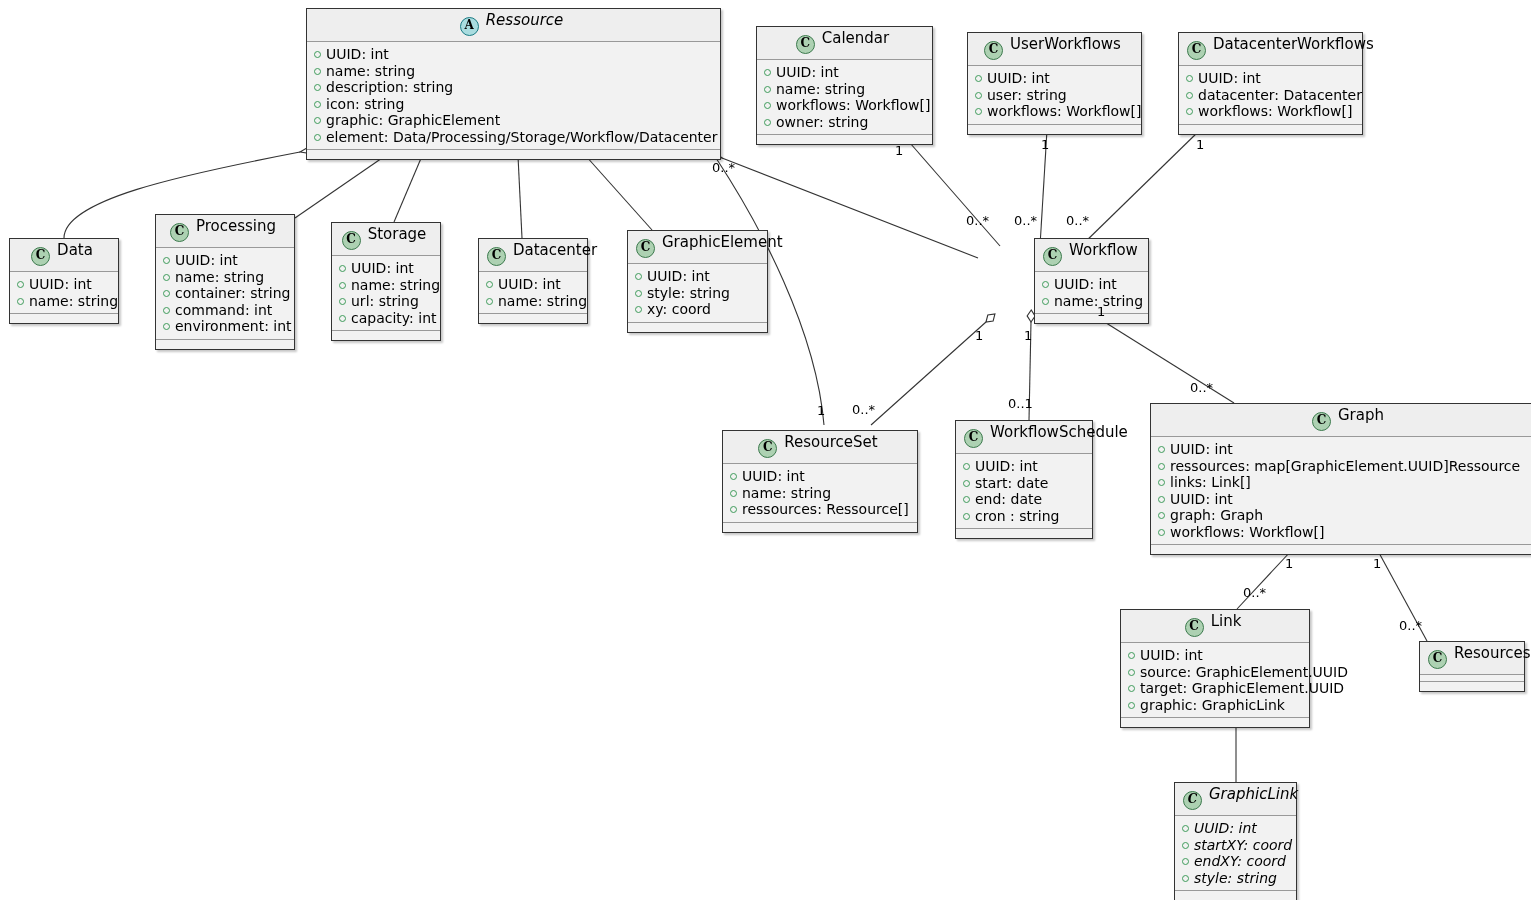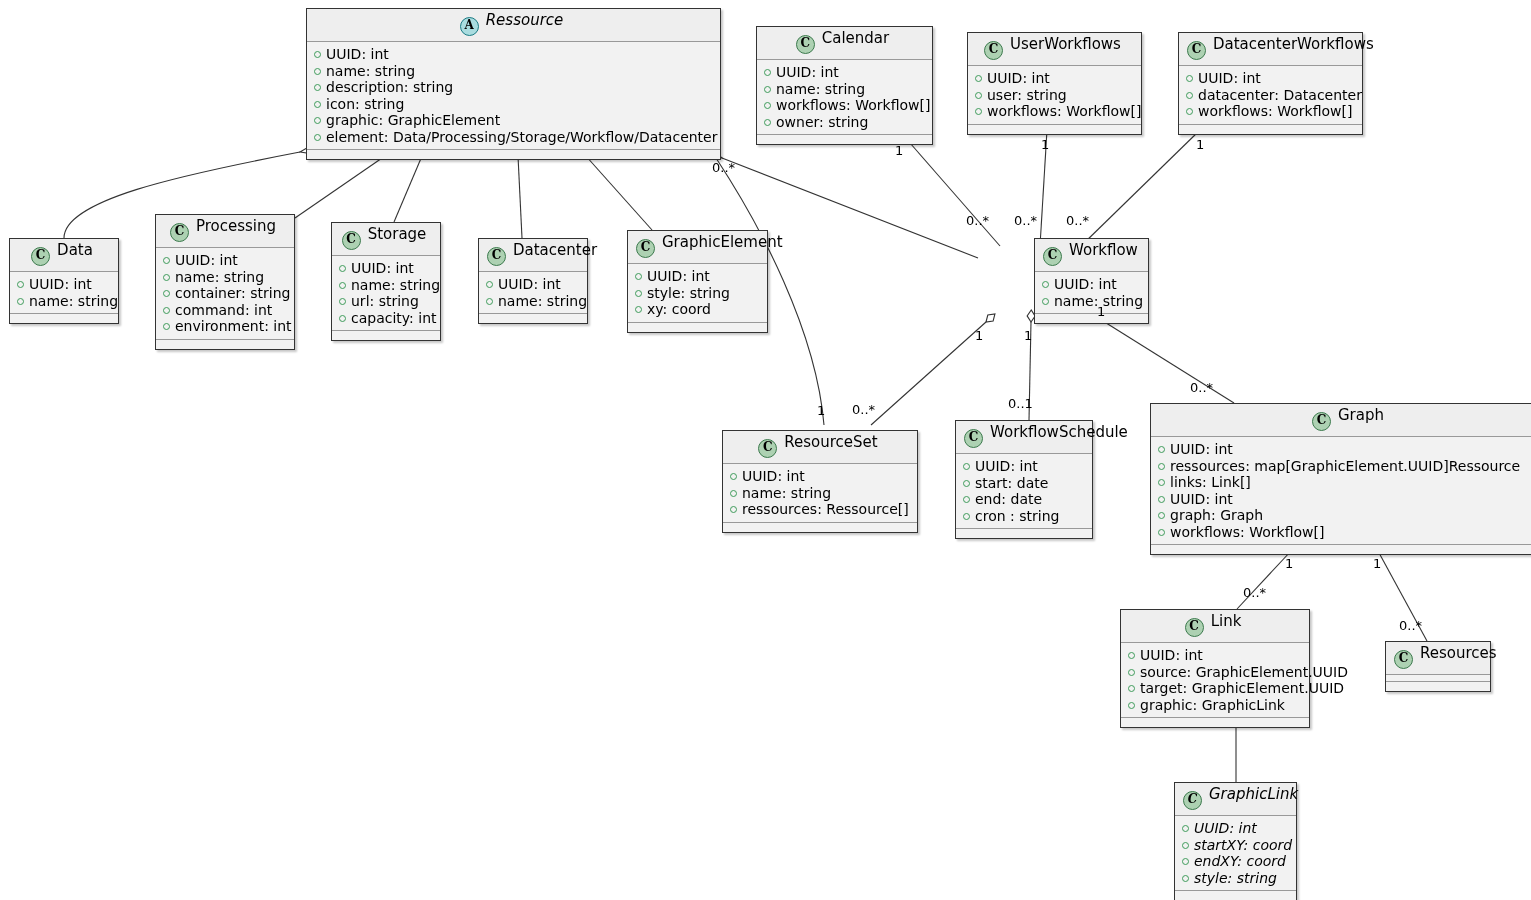--- a/index.html
+++ b/index.html
@@ -283,7 +283,7 @@
         </div>
         <div class="uml-ops"></div>
       </div>
-      <div class="uml-class" style="left: 1385px; top: 641px; width: 106px;">
+      <div class="uml-class" style="left: 1419px; top: 641px; width: 106px;">
         <div class="uml-head"><span class="badge">C</span><span class="cname">Resources</span></div>
         <div class="uml-attrs empty"></div>
         <div class="uml-ops"></div>

